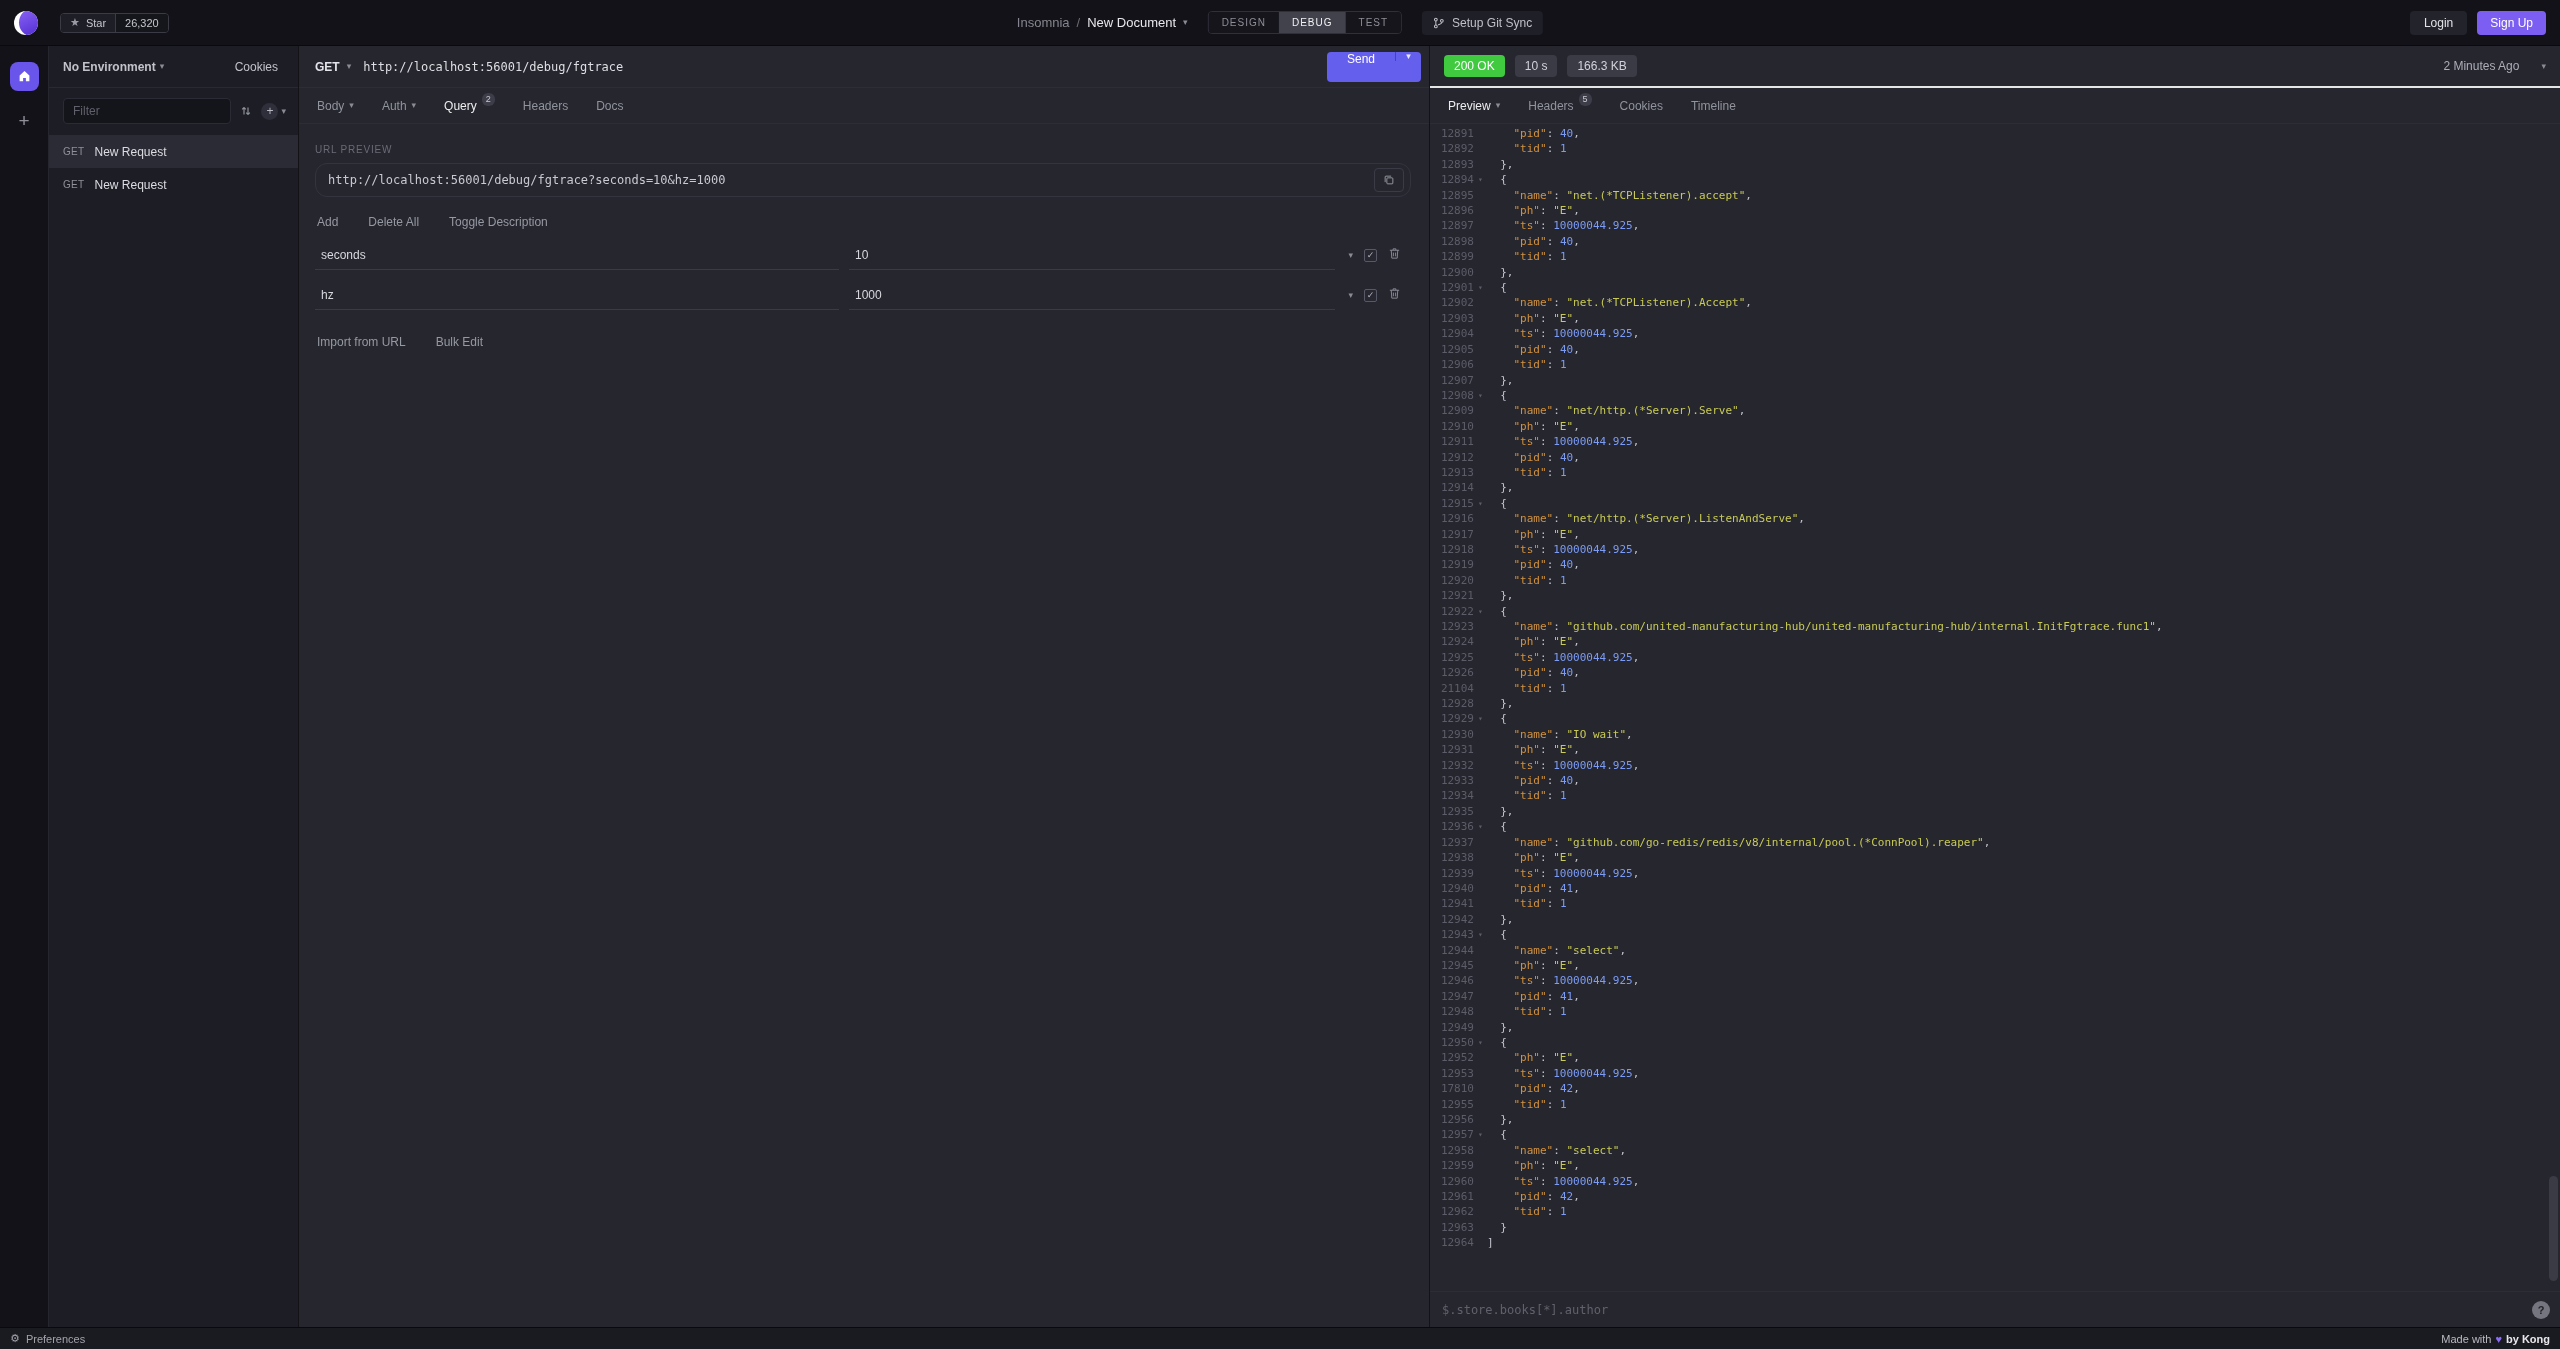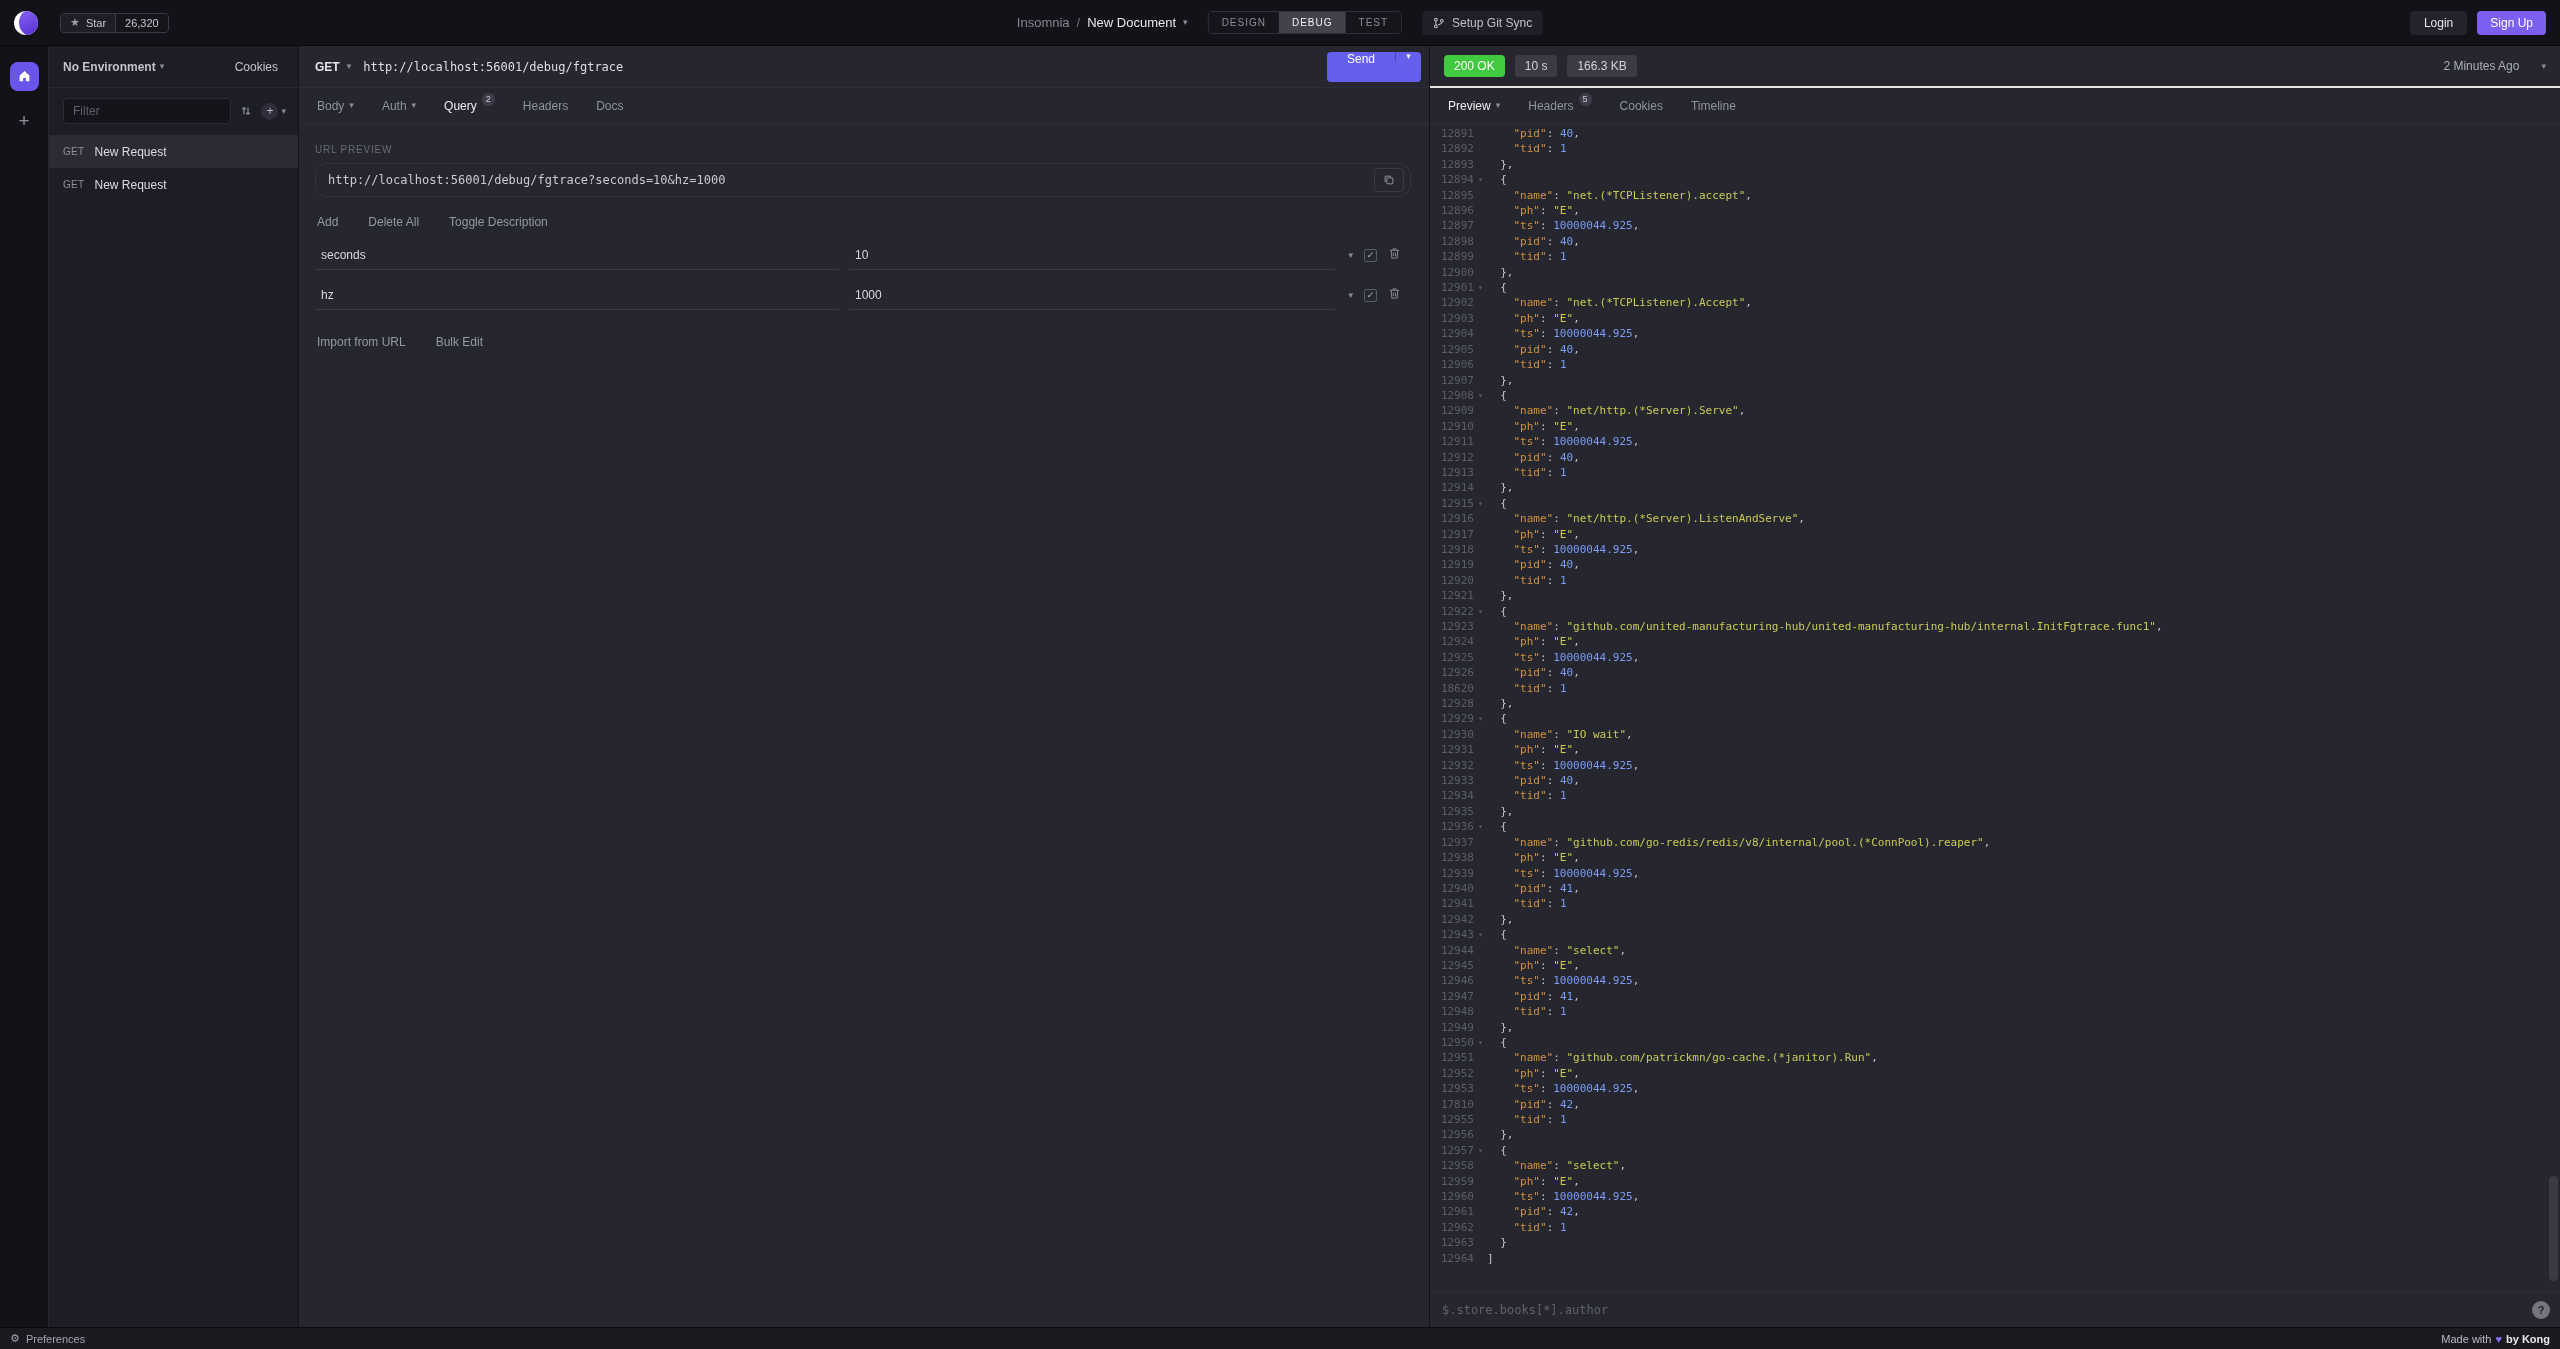--- a/index.html
+++ b/index.html
@@ -502,7 +502,7 @@
             <span class="src">    <span class="pn">"pid"</span><span class="pu">: </span><span class="num">40</span><span class="pu">,</span></span>
           </div>
           <div class="cl">
-            <span class="ln">18620</span>
+            <span class="ln">21104</span>
             <span class="fold"></span>
             <span class="src">    <span class="pn">"tid"</span><span class="pu">: </span><span class="num">1</span></span>
           </div>

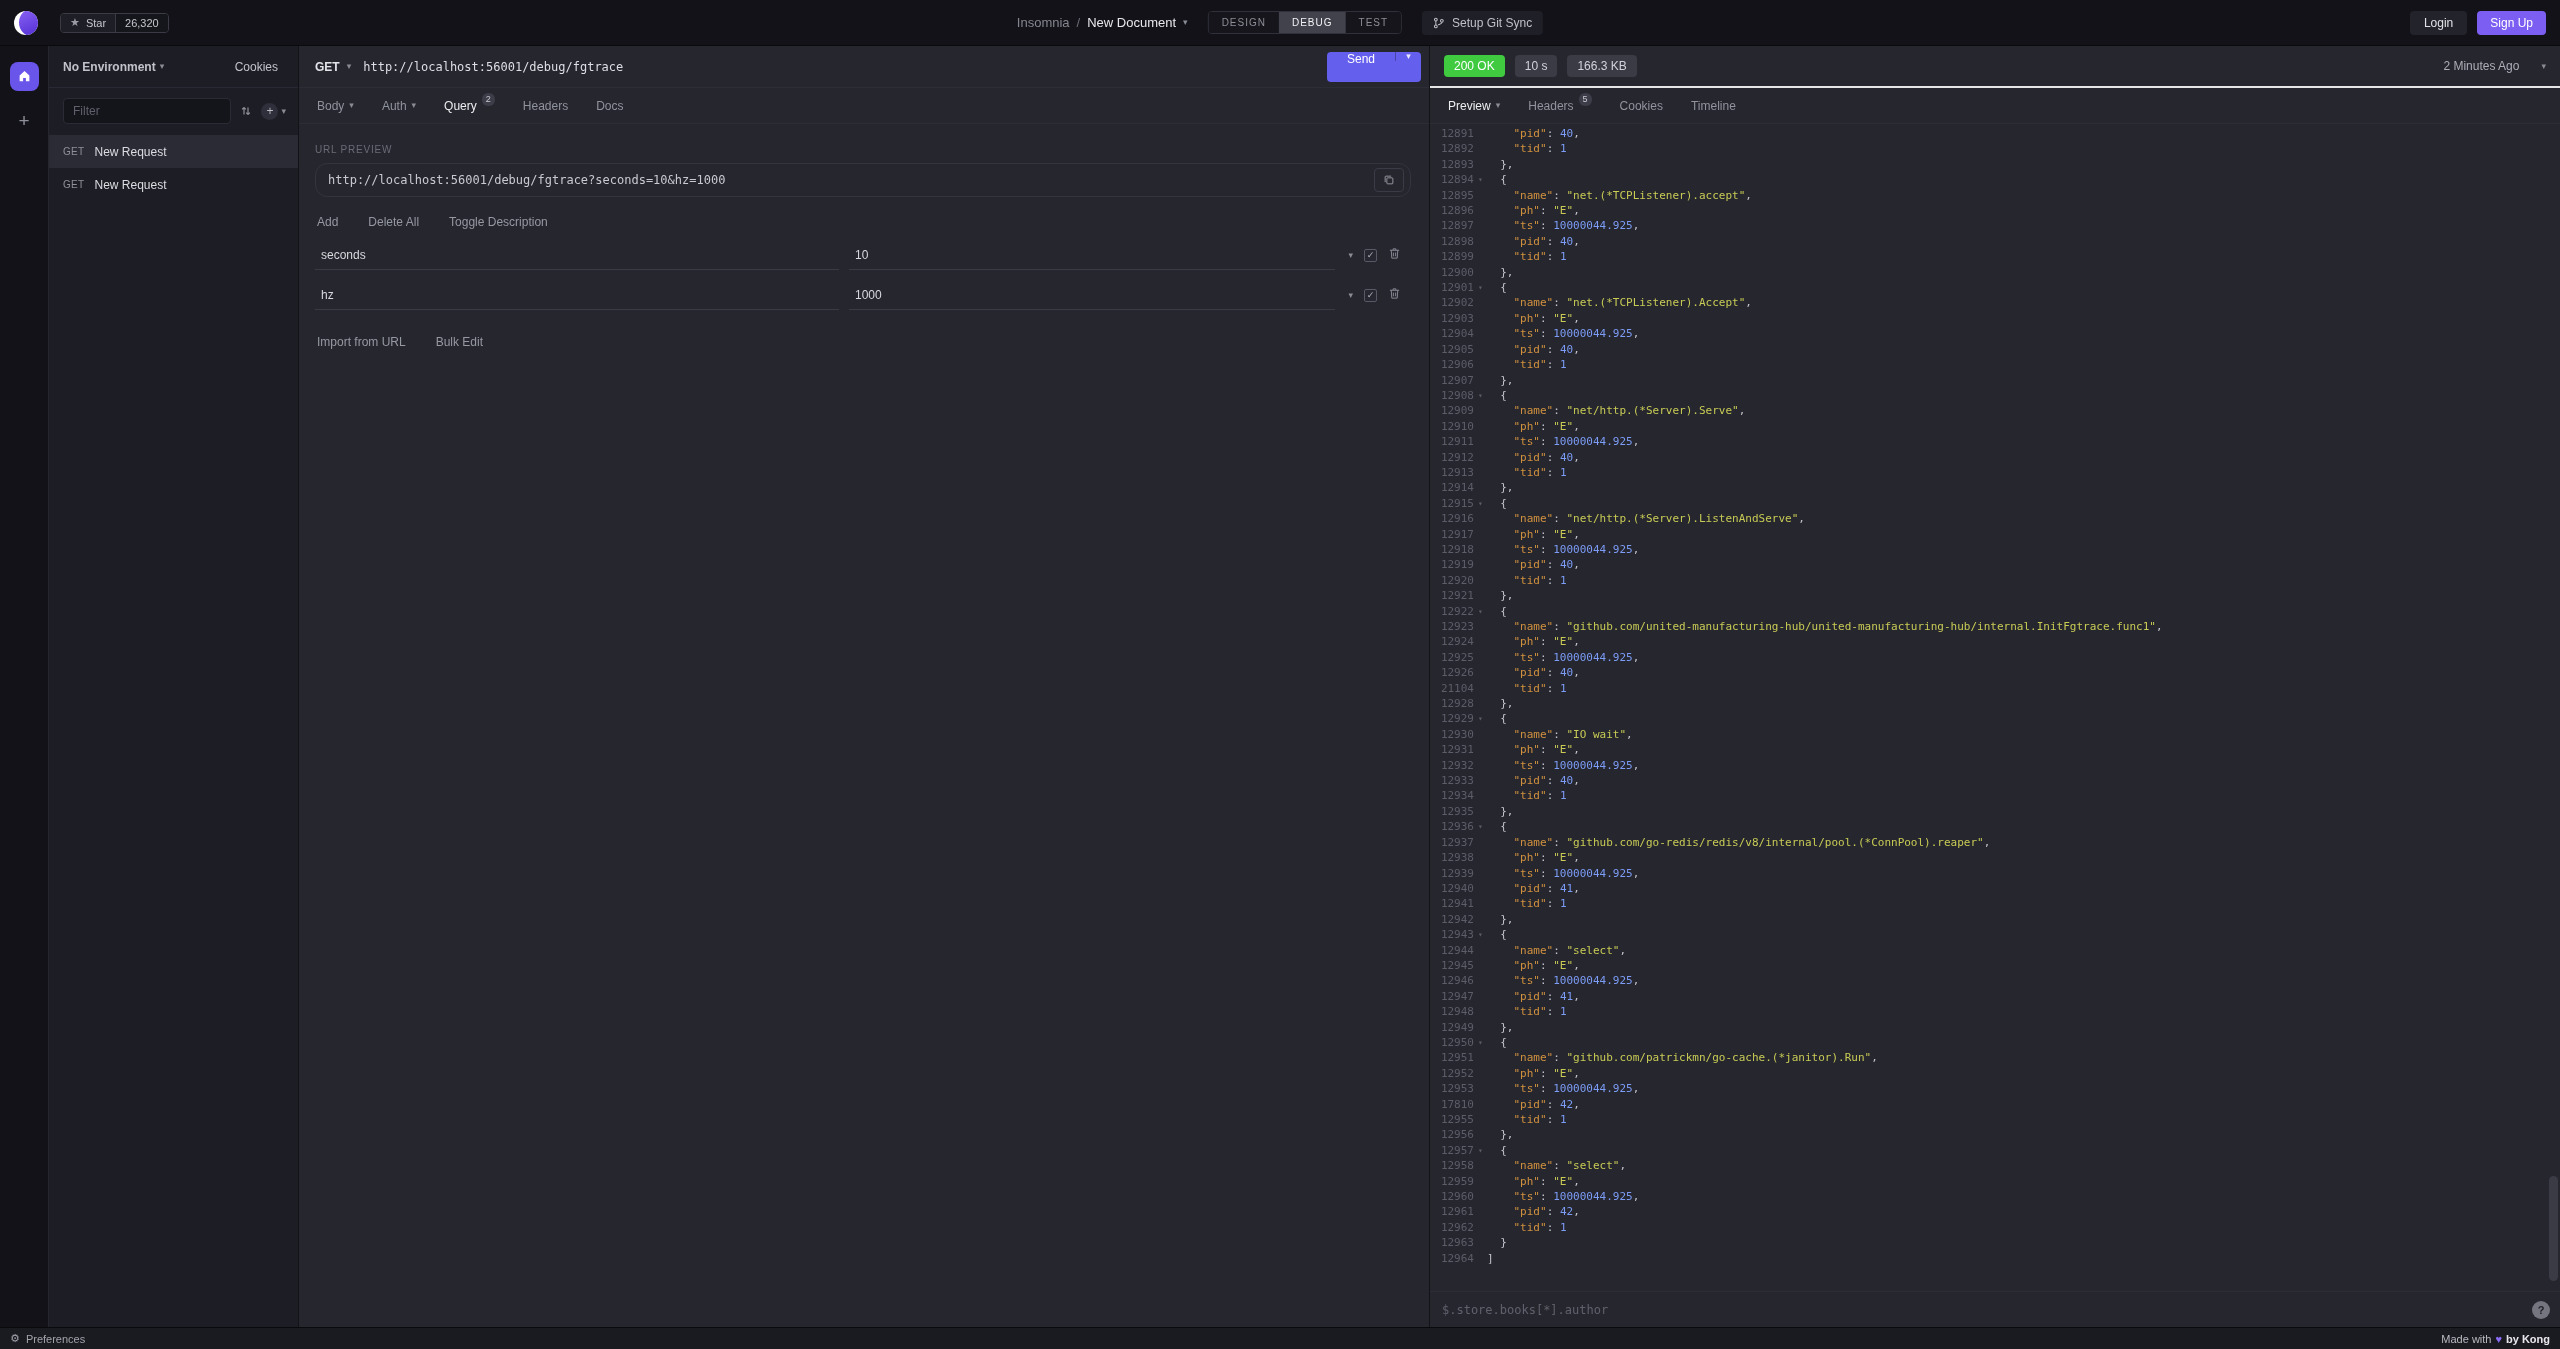--- a/index.html
+++ b/index.html
@@ -622,11 +622,6 @@
             <span class="src">  <span class="pu">{</span></span>
           </div>
           <div class="cl">
-            <span class="ln">12951</span>
-            <span class="fold"></span>
-            <span class="src">    <span class="pn">"name"</span><span class="pu">: </span><span class="str">"github.com/patrickmn/go-cache.(*janitor).Run"</span><span class="pu">,</span></span>
-          </div>
-          <div class="cl">
             <span class="ln">12952</span>
             <span class="fold"></span>
             <span class="src">    <span class="pn">"ph"</span><span class="pu">: </span><span class="str">"E"</span><span class="pu">,</span></span>

